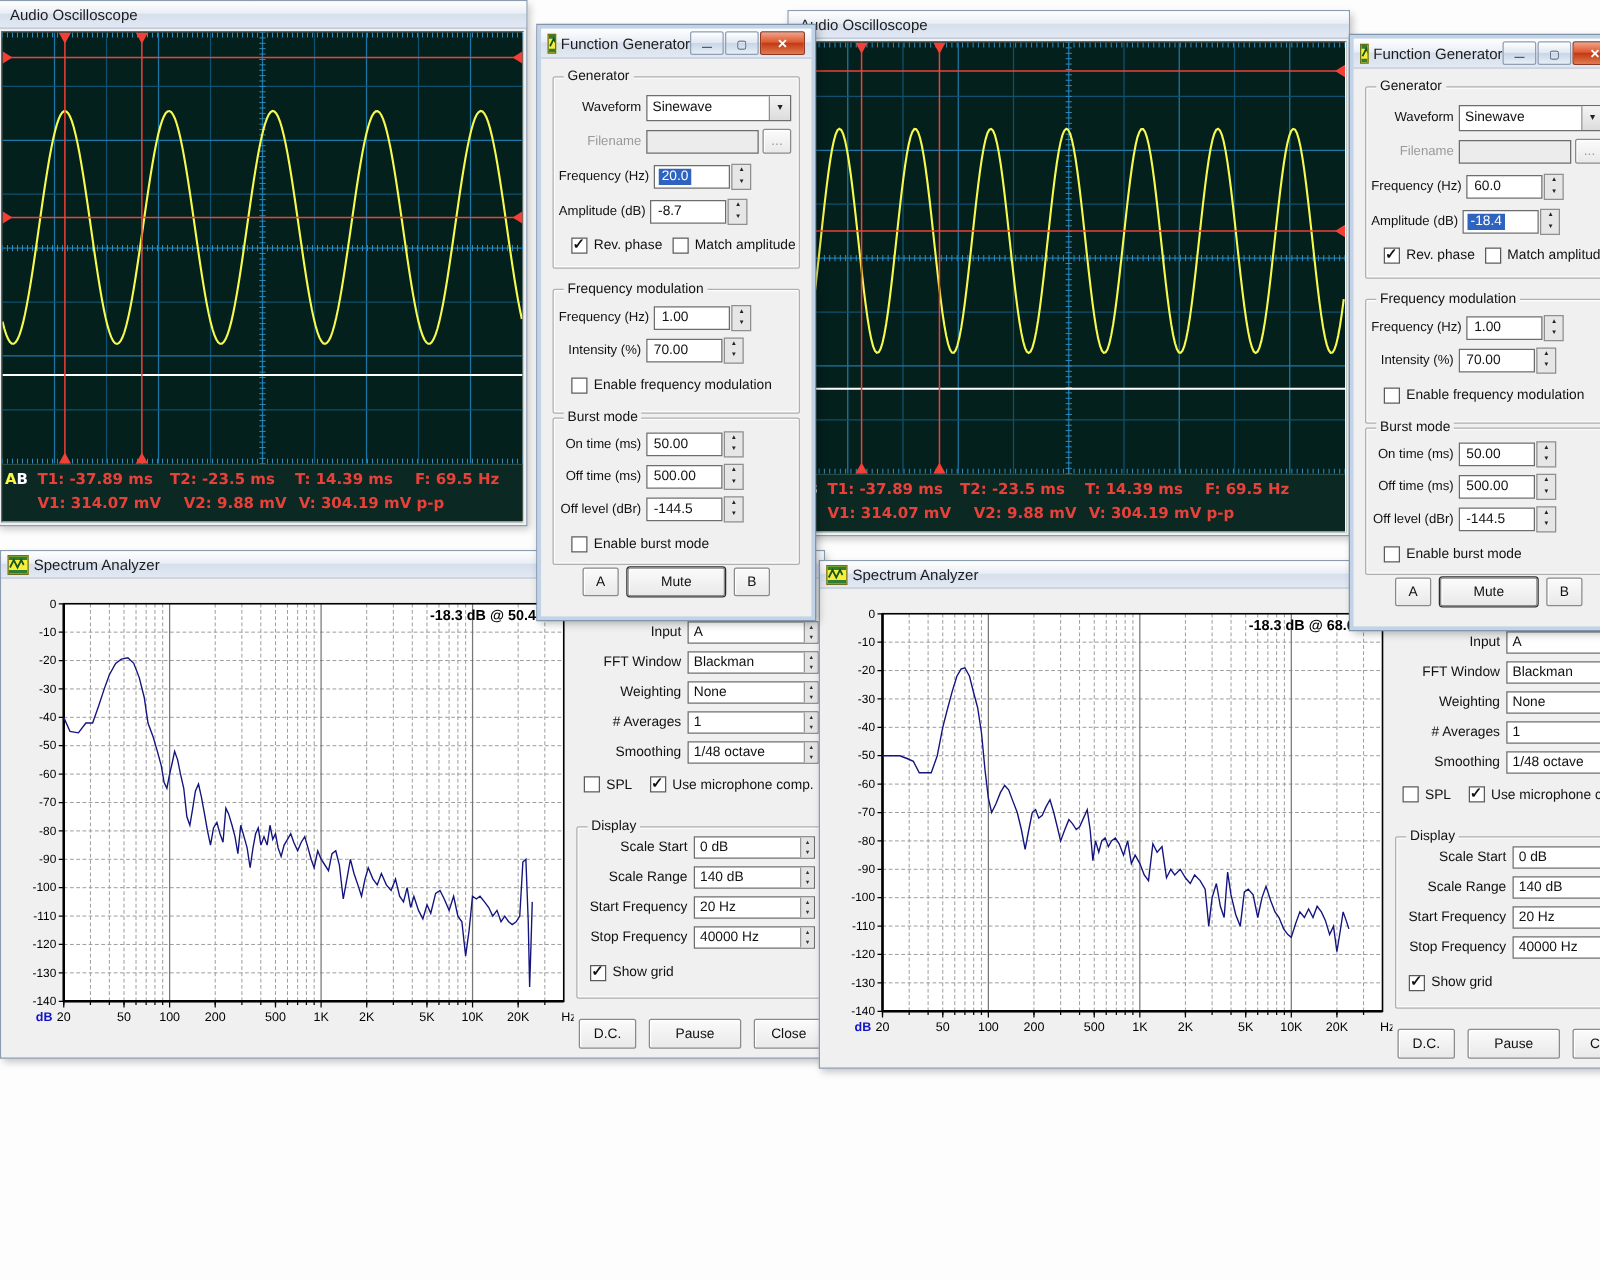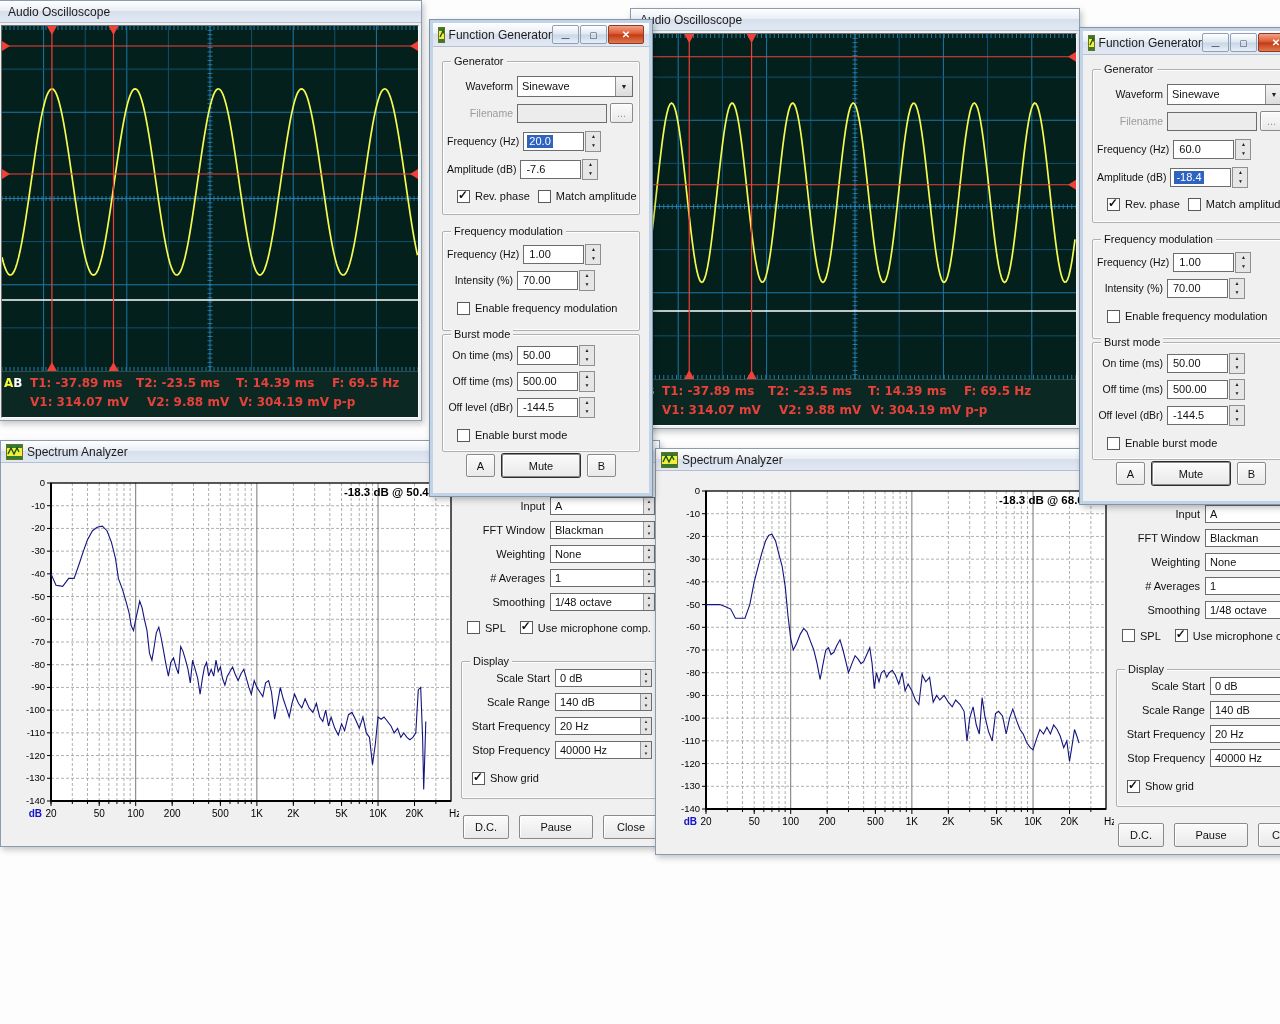--- a/index.html
+++ b/index.html
@@ -1487,7 +1487,7 @@
       <div class="fgrow" style="top:97px">
         <span class="flab">Amplitude (dB)</span>
         <div class="tf vf">
-              <span class="val">-7.6</span>
+              <span class="val">-8.7</span>
             </div>
         <span class="spin"></span>
       </div>

